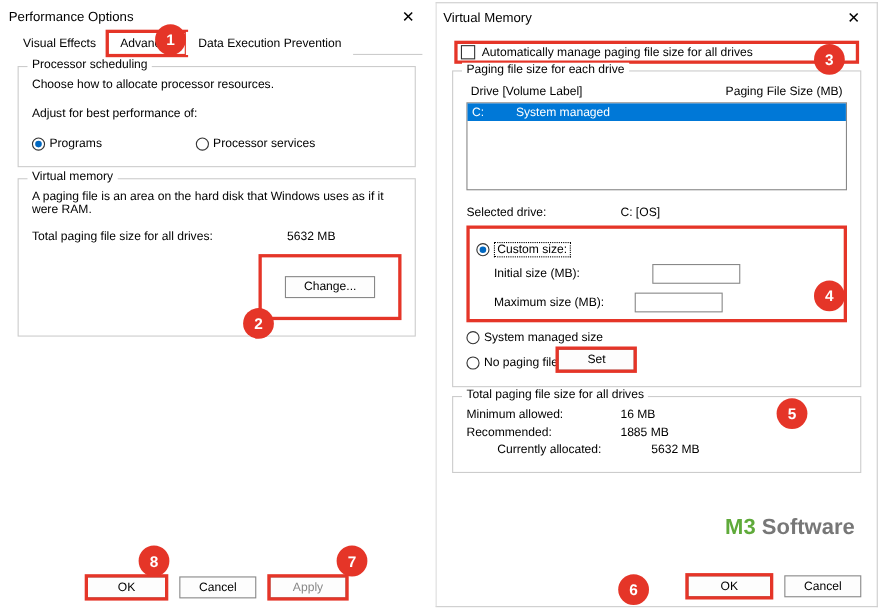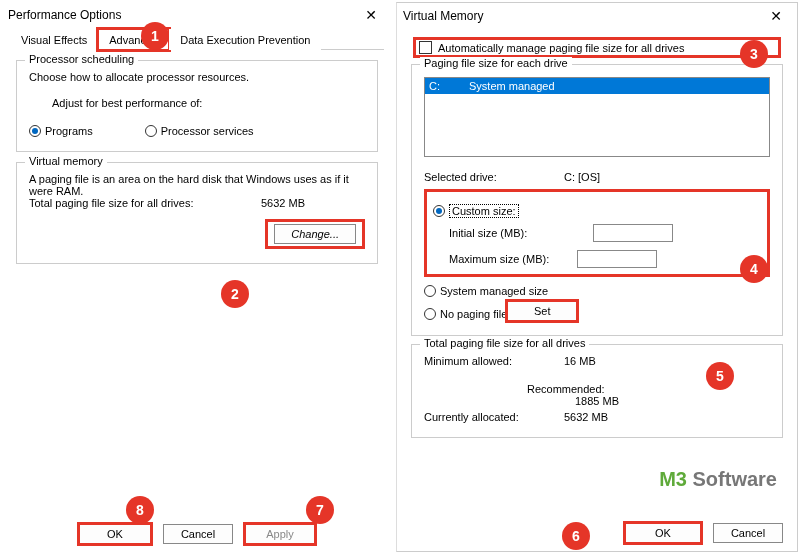--- a/index.html
+++ b/index.html
@@ -186,6 +186,10 @@
 
   <div class="groupbox" style="margin:8px 14px;">
     <div class="group-title">Paging file size for each drive</div>
+    <div class="drive-header">
+      <span style="flex:1;">Drive  [Volume Label]</span>
+      <span>Paging File Size (MB)</span>
+    </div>
     <div class="drive-list">
       <div class="drive-row">
         <span style="width:40px;">C:</span>

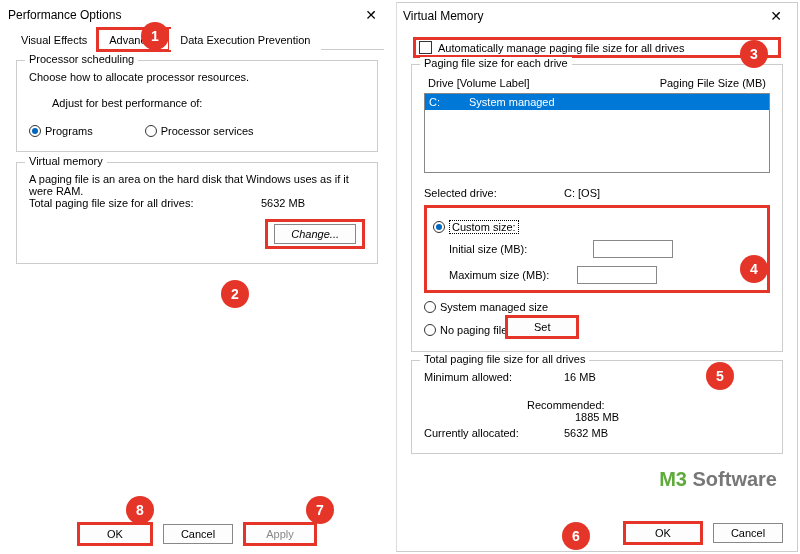--- a/index.html
+++ b/index.html
@@ -137,7 +137,7 @@
   <div class="groupbox">
     <div class="group-title">Processor scheduling</div>
     <div>Choose how to allocate processor resources.</div>
-    <div style="margin-top:14px;margin-left:23px;">Adjust for best performance of:</div>
+    <div style="margin-top:14px;">Adjust for best performance of:</div>
     <div class="row" style="margin-top:10px; gap:52px;">
       <div class="radio-row">
         <span class="radio-dot checked"></span>

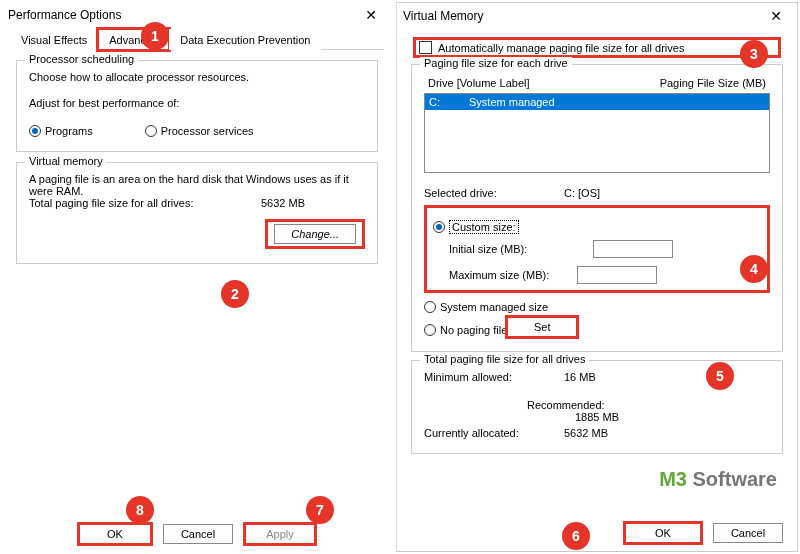--- a/index.html
+++ b/index.html
@@ -138,7 +138,7 @@
     <div class="group-title">Processor scheduling</div>
     <div>Choose how to allocate processor resources.</div>
     <div style="margin-top:14px;">Adjust for best performance of:</div>
-    <div class="row" style="margin-top:10px; gap:52px;">
+    <div class="row" style="margin-top:10px; gap:85px;">
       <div class="radio-row">
         <span class="radio-dot checked"></span>
         <span>Programs</span>

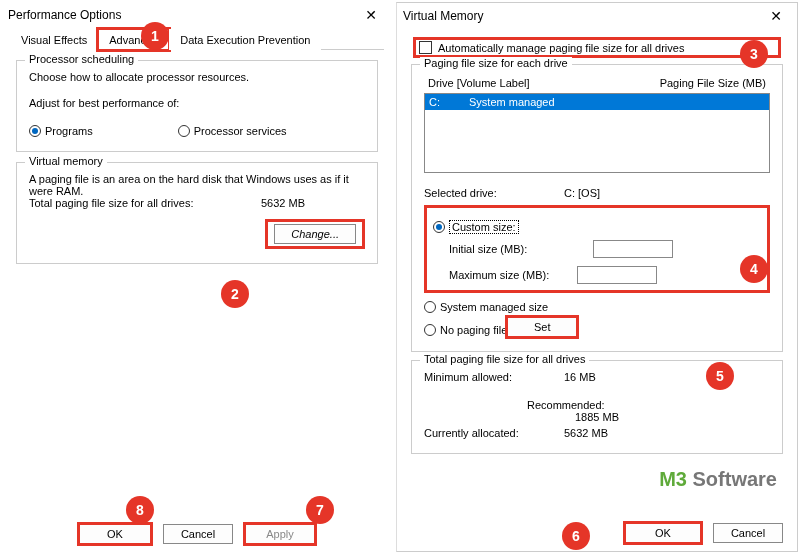--- a/index.html
+++ b/index.html
@@ -153,7 +153,7 @@
   <div class="groupbox">
     <div class="group-title">Virtual memory</div>
     <div style="max-width:320px;">A paging file is an area on the hard disk that Windows uses as if it were RAM.</div>
-    <div class="row" style="justify-content:space-between;align-items:flex-end;">
+    <div class="row" style="margin-top:12px; justify-content:space-between;align-items:flex-end;">
       <span>Total paging file size for all drives:</span>
       <span style="margin-right:60px;">5632 MB</span>
     </div>

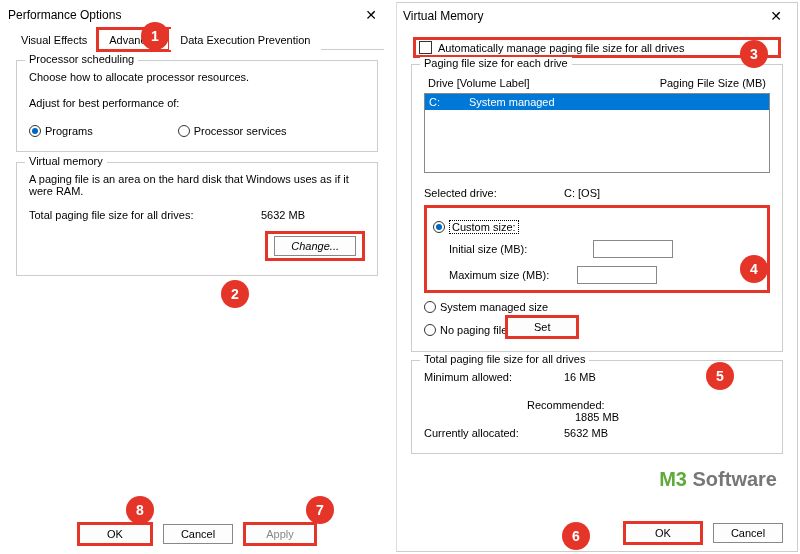--- a/index.html
+++ b/index.html
@@ -158,7 +158,7 @@
       <span style="margin-right:60px;">5632 MB</span>
     </div>
     <div style="text-align:right; margin-top:10px;">
-      <span class="hl-red-thick" style="display:inline-block; padding:6px;font-style:italic;">
+      <span class="hl-red-thick" style="display:inline-block; padding:21px;">
         <span class="button">Change...</span>
       </span>
     </div>

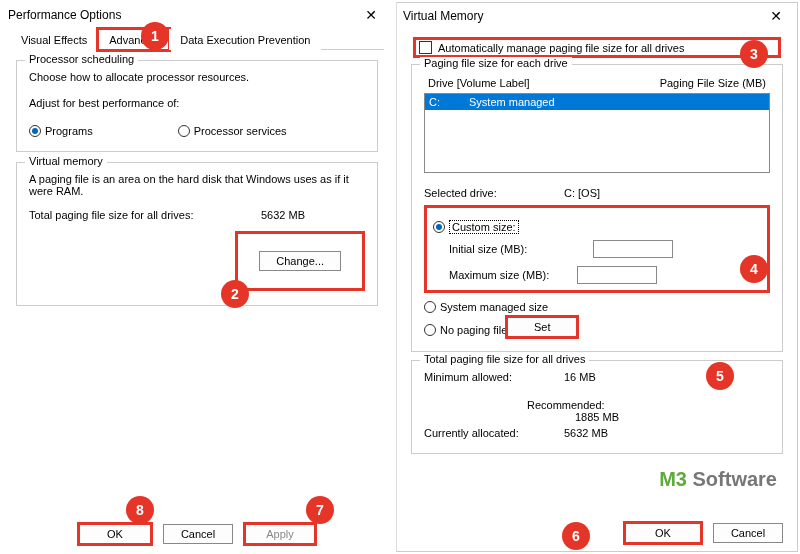--- a/index.html
+++ b/index.html
@@ -236,7 +236,7 @@
         <span style="width:140px;">Minimum allowed:</span>
         <span>16 MB</span>
       </div>
-    <div class="row" style="margin-top:16px;flex-direction:column;">
+    <div class="row" style="margin-top:4px;">
         <span style="width:140px;">Recommended:</span>
         <span>1885 MB</span>
       </div>

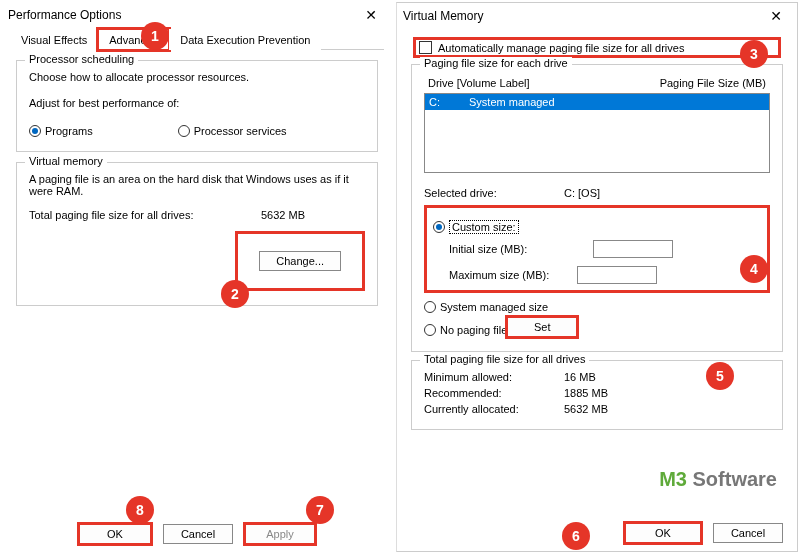--- a/index.html
+++ b/index.html
@@ -240,7 +240,7 @@
         <span style="width:140px;">Recommended:</span>
         <span>1885 MB</span>
       </div>
-    <div class="row" style="margin-top:4px;">
+    <div class="row" style="margin-top:4px;margin-left:28px;">
         <span style="width:140px;">Currently allocated:</span>
         <span>5632 MB</span>
       </div>

